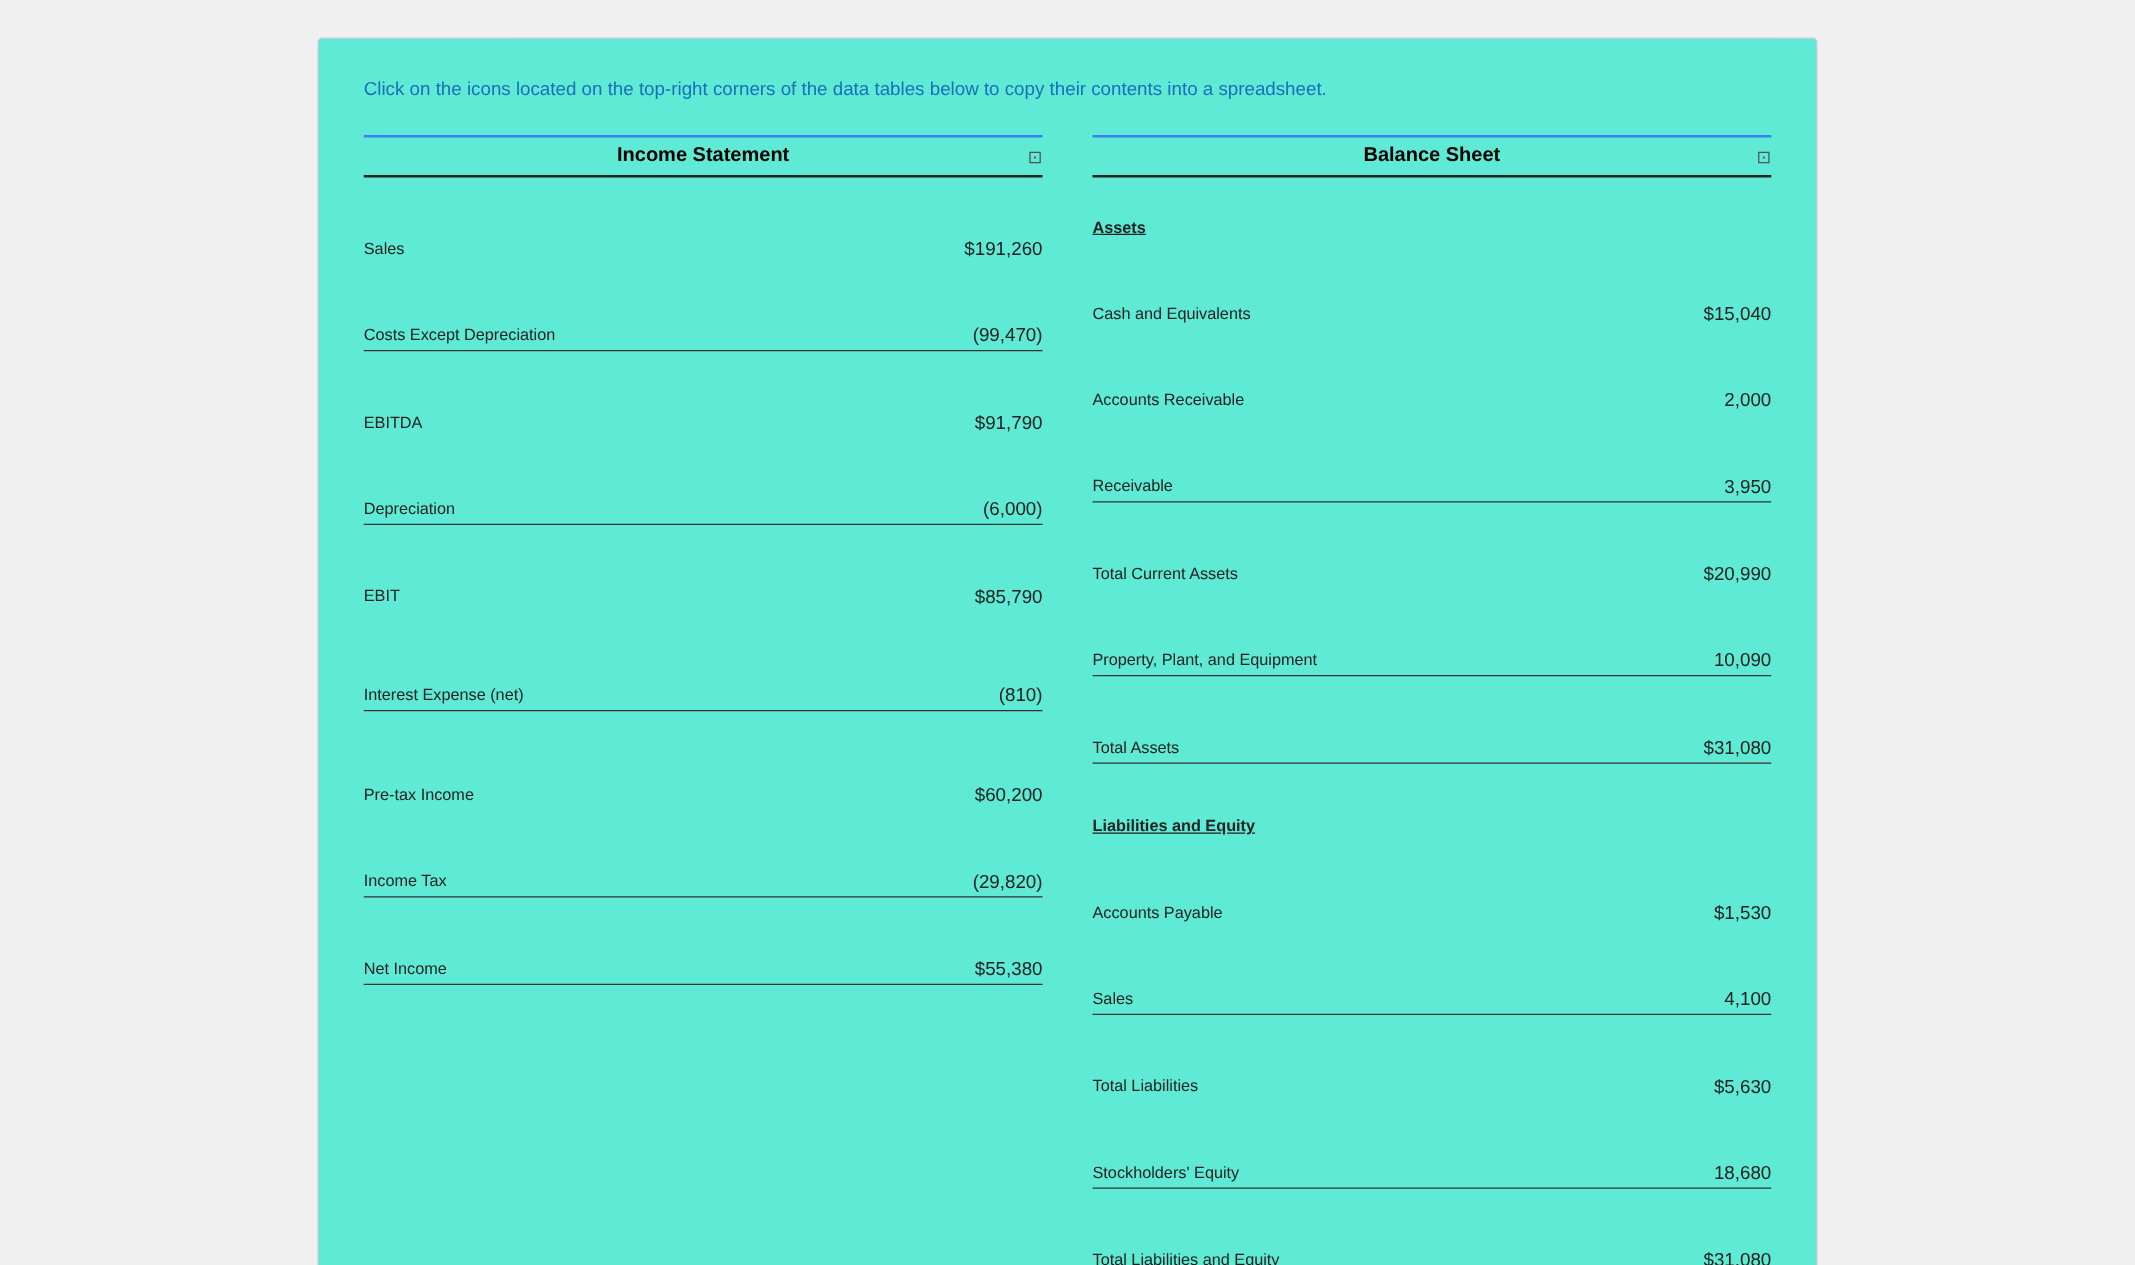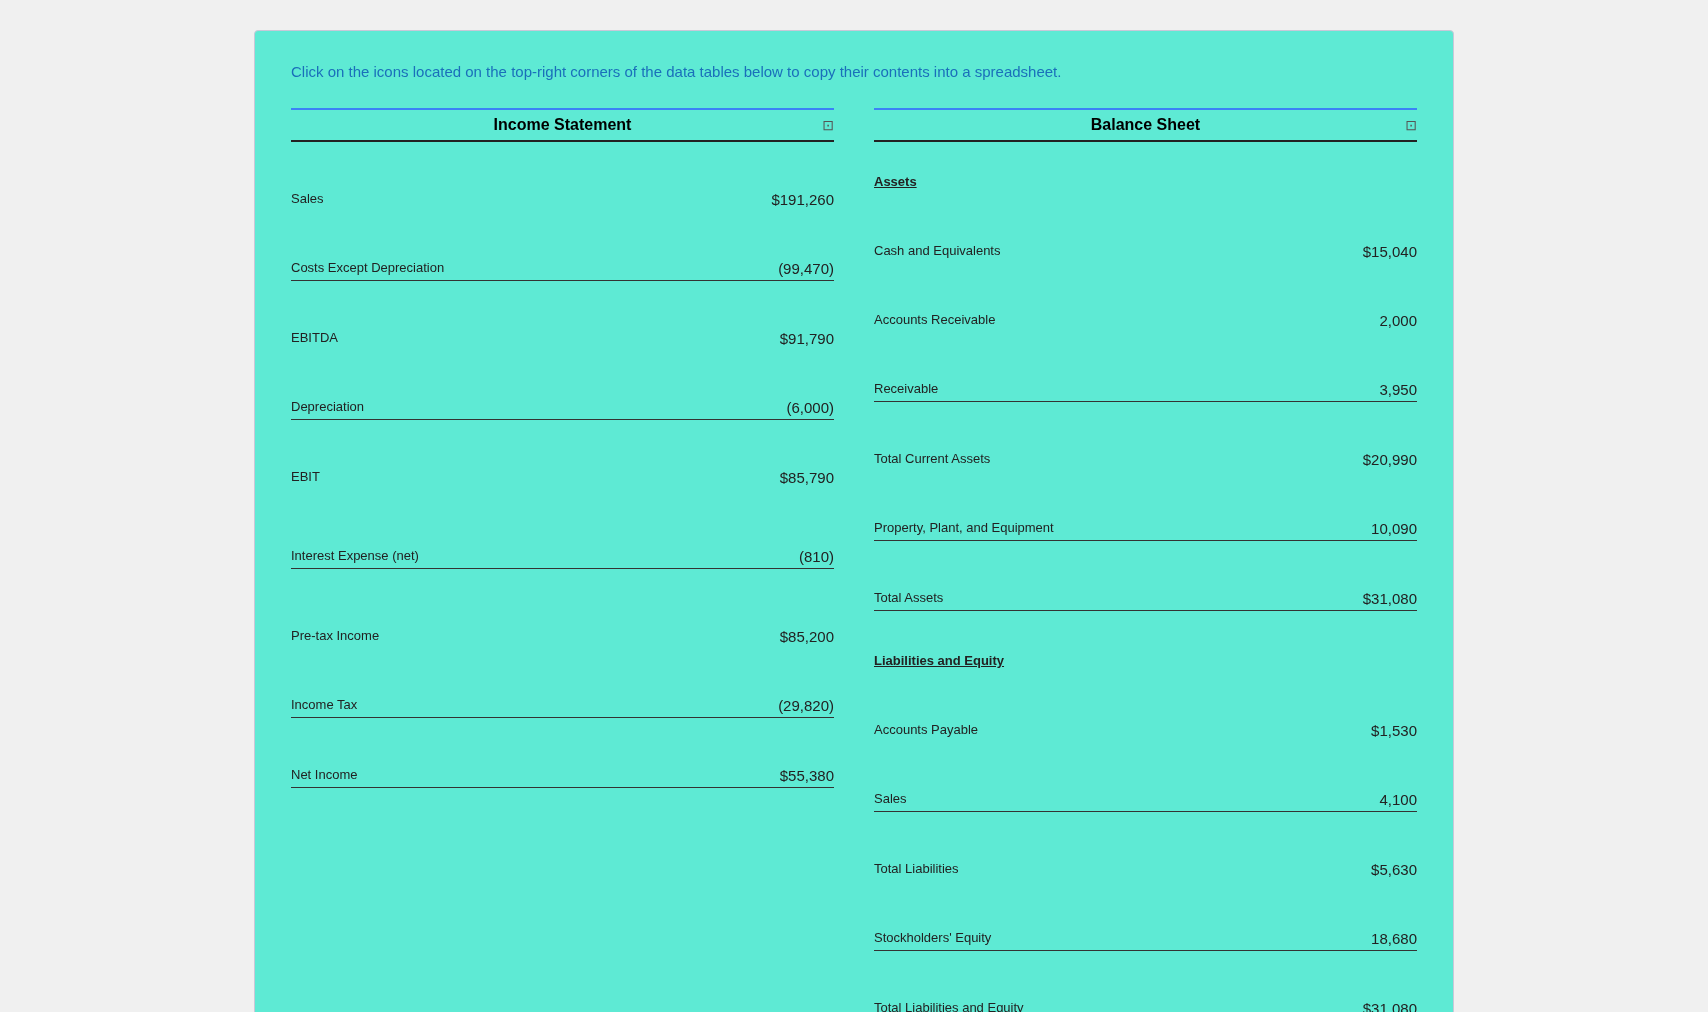--- a/index.html
+++ b/index.html
@@ -135,7 +135,7 @@
           <div class="spacer-row"></div>
           <div class="data-row">
             <span class="row-label">Pre-tax Income</span>
-            <span class="row-value">$85,200</span>
+            <span class="row-value">$60,200</span>
           </div>
           <div class="data-row border-bottom">
             <span class="row-label">Income Tax</span>

